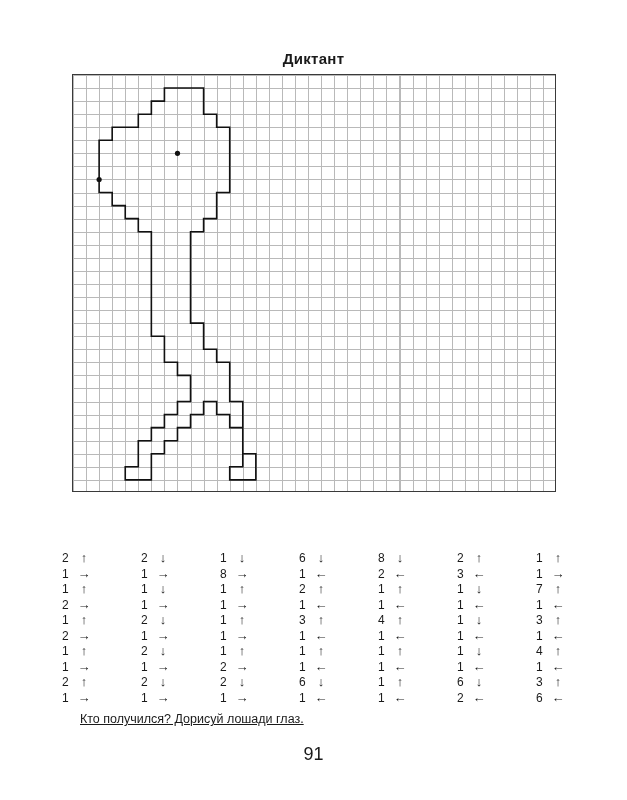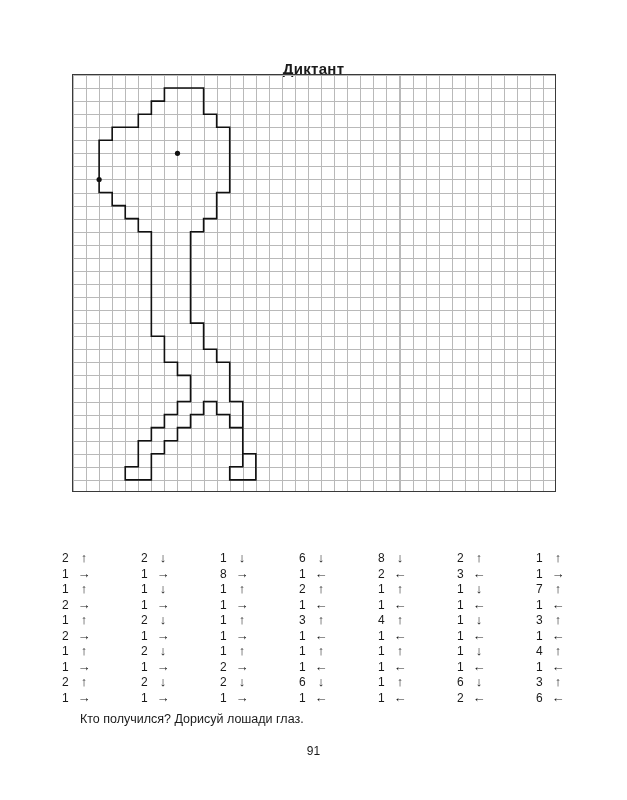--- a/index.html
+++ b/index.html
@@ -23,7 +23,7 @@
   }
   .title {
     position: absolute;
-    top: 60px;
+    top: 50px;
     left: 0;
     width: 627px;
     text-align: center;

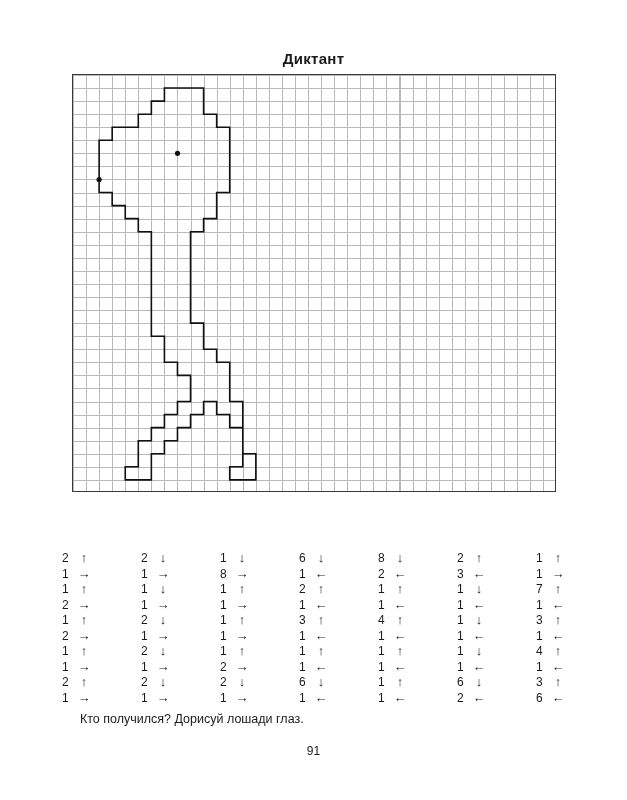--- a/index.html
+++ b/index.html
@@ -95,6 +95,7 @@
     width: 500px;
     font-size: 12.5px;
     text-indent: 14px;
+    text-decoration: underline;
   }
   .page-number {
     position: absolute;

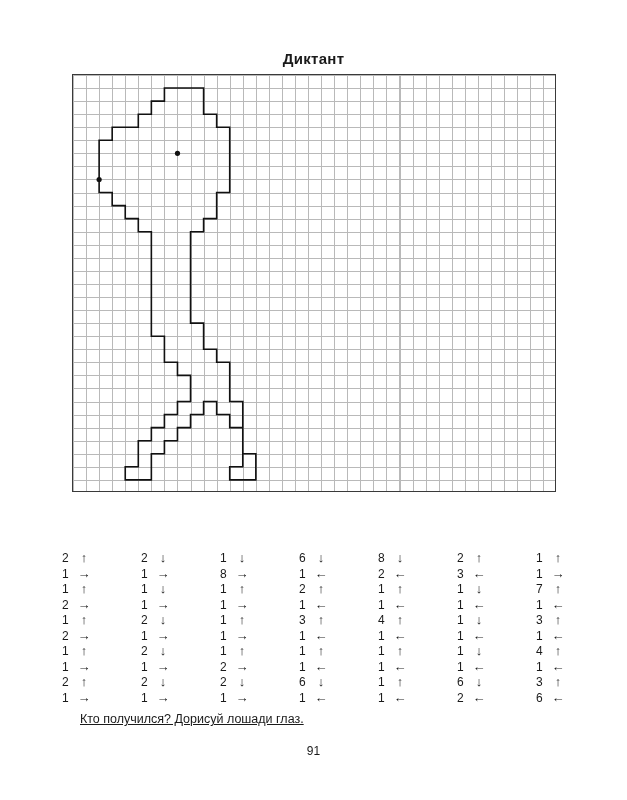--- a/index.html
+++ b/index.html
@@ -103,7 +103,7 @@
     top: 744px;
     width: 627px;
     text-align: center;
-    font-size: 12px;
+    font-size: 18px;
   }
 </style>
 </head>

